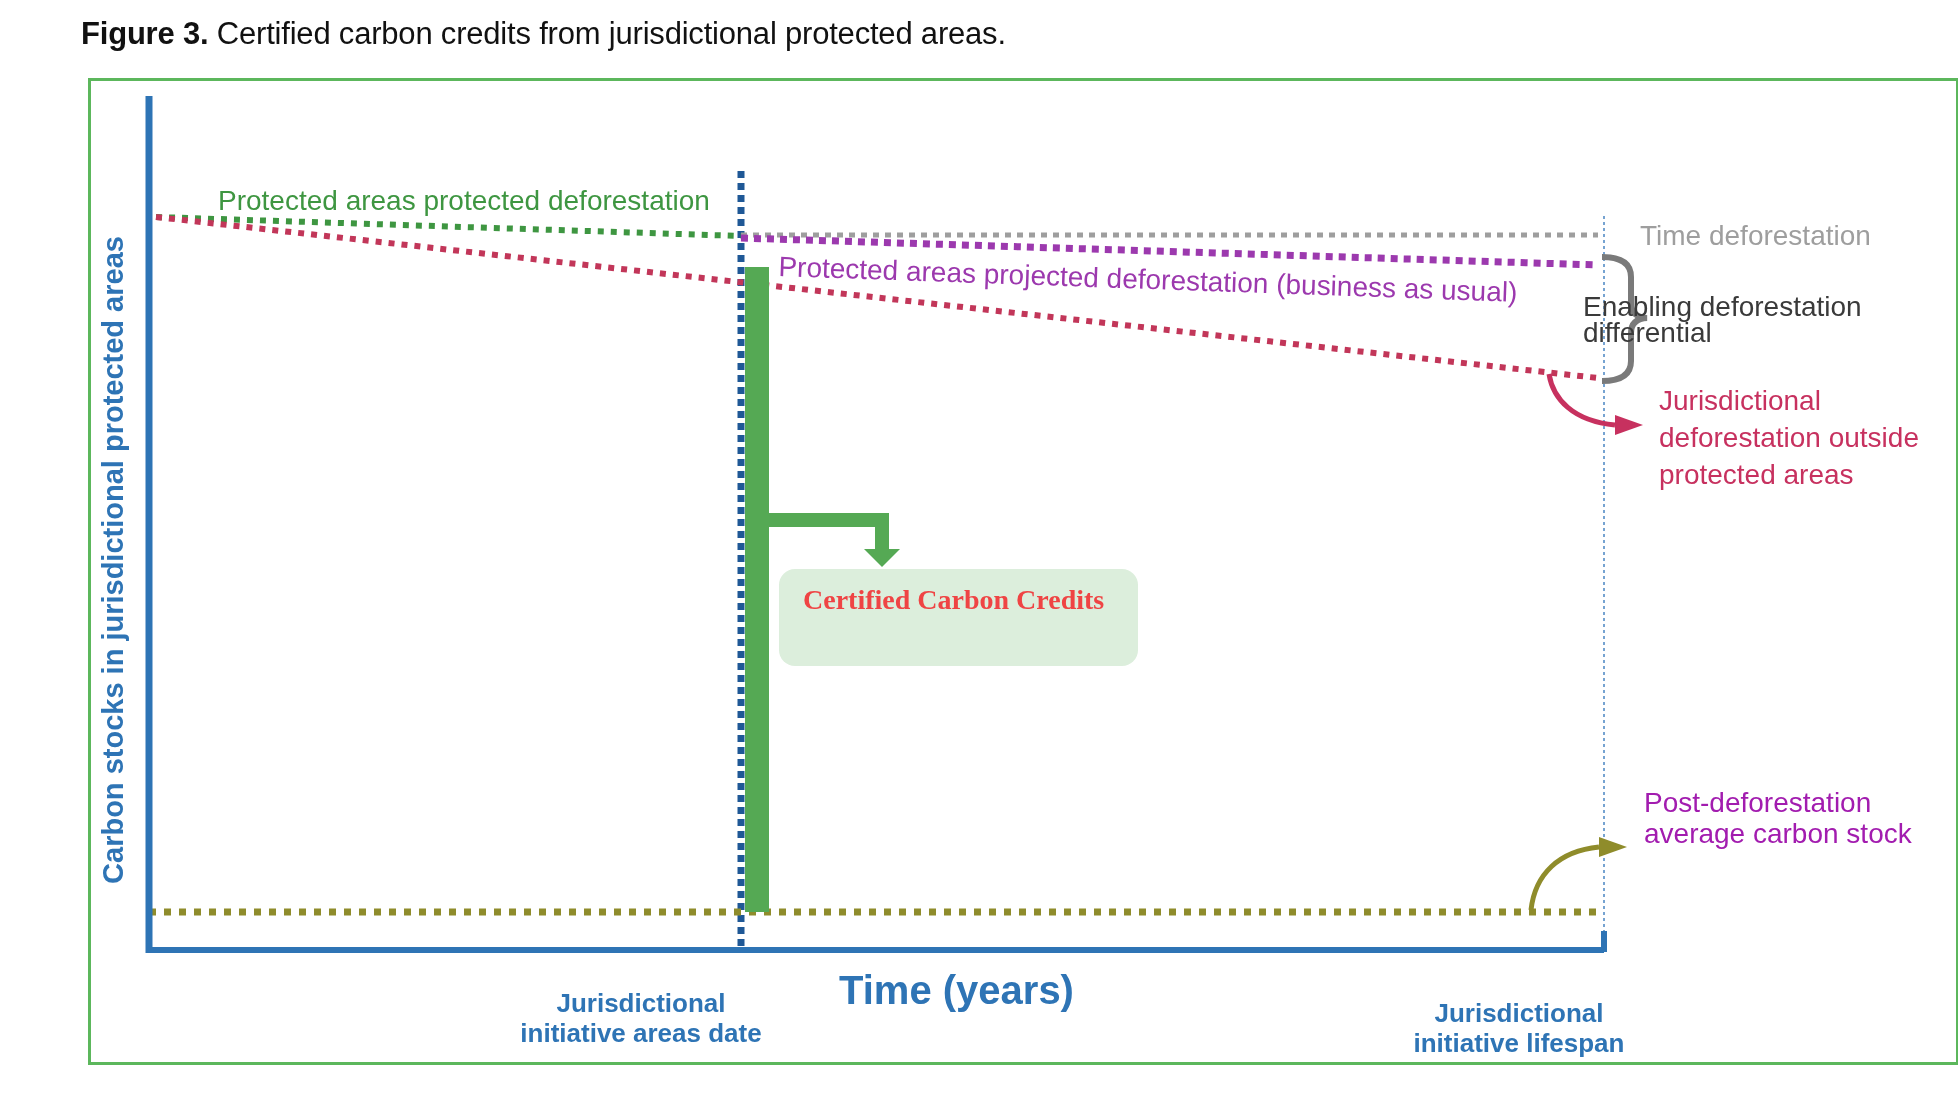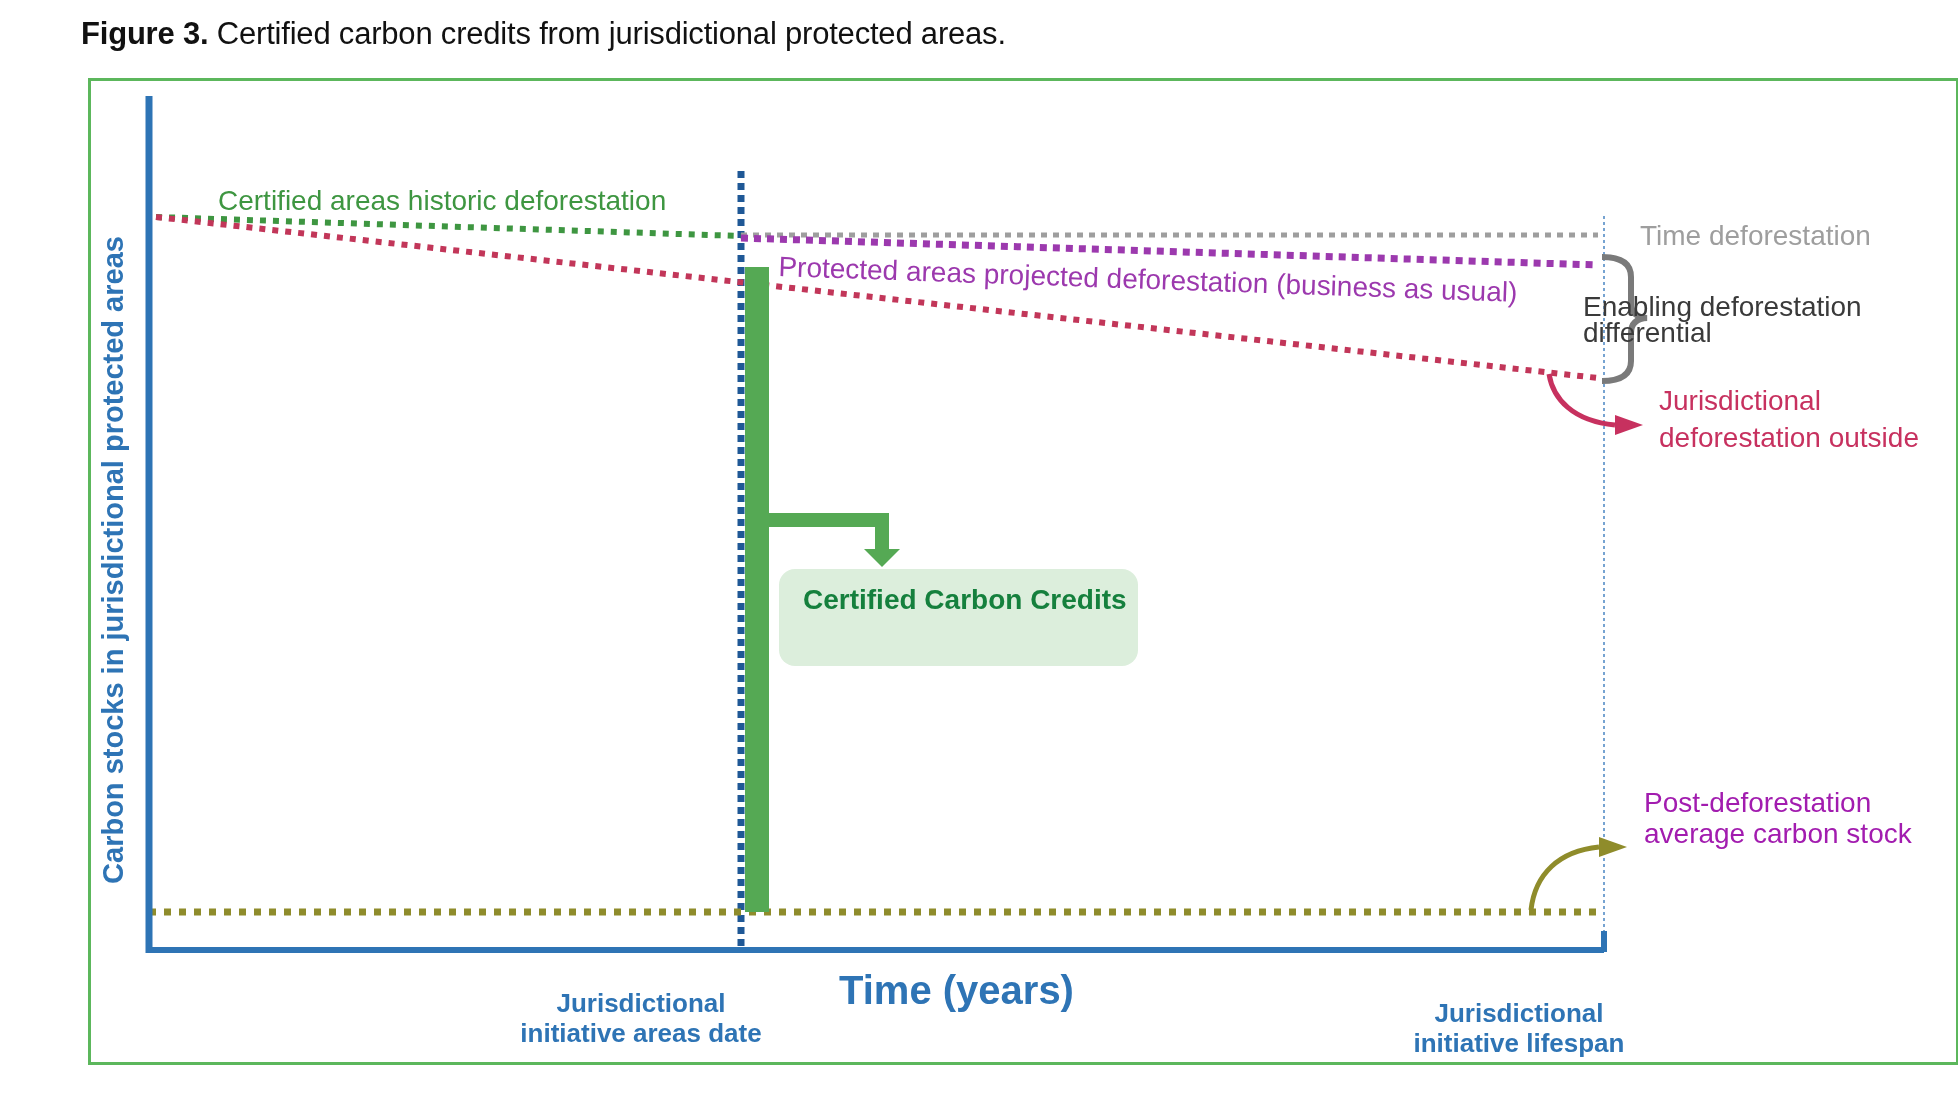--- a/index.html
+++ b/index.html
@@ -100,7 +100,7 @@
       <div>initiative lifespan</div>
     </div>
 
-    <div class="lbl historic-label">Certified areas historic deforestation</div>
+    <div class="lbl historic-label">Protected areas protected deforestation</div>
 
     <div class="lbl projected-label">Protected areas projected deforestation (business as usual)</div>
 

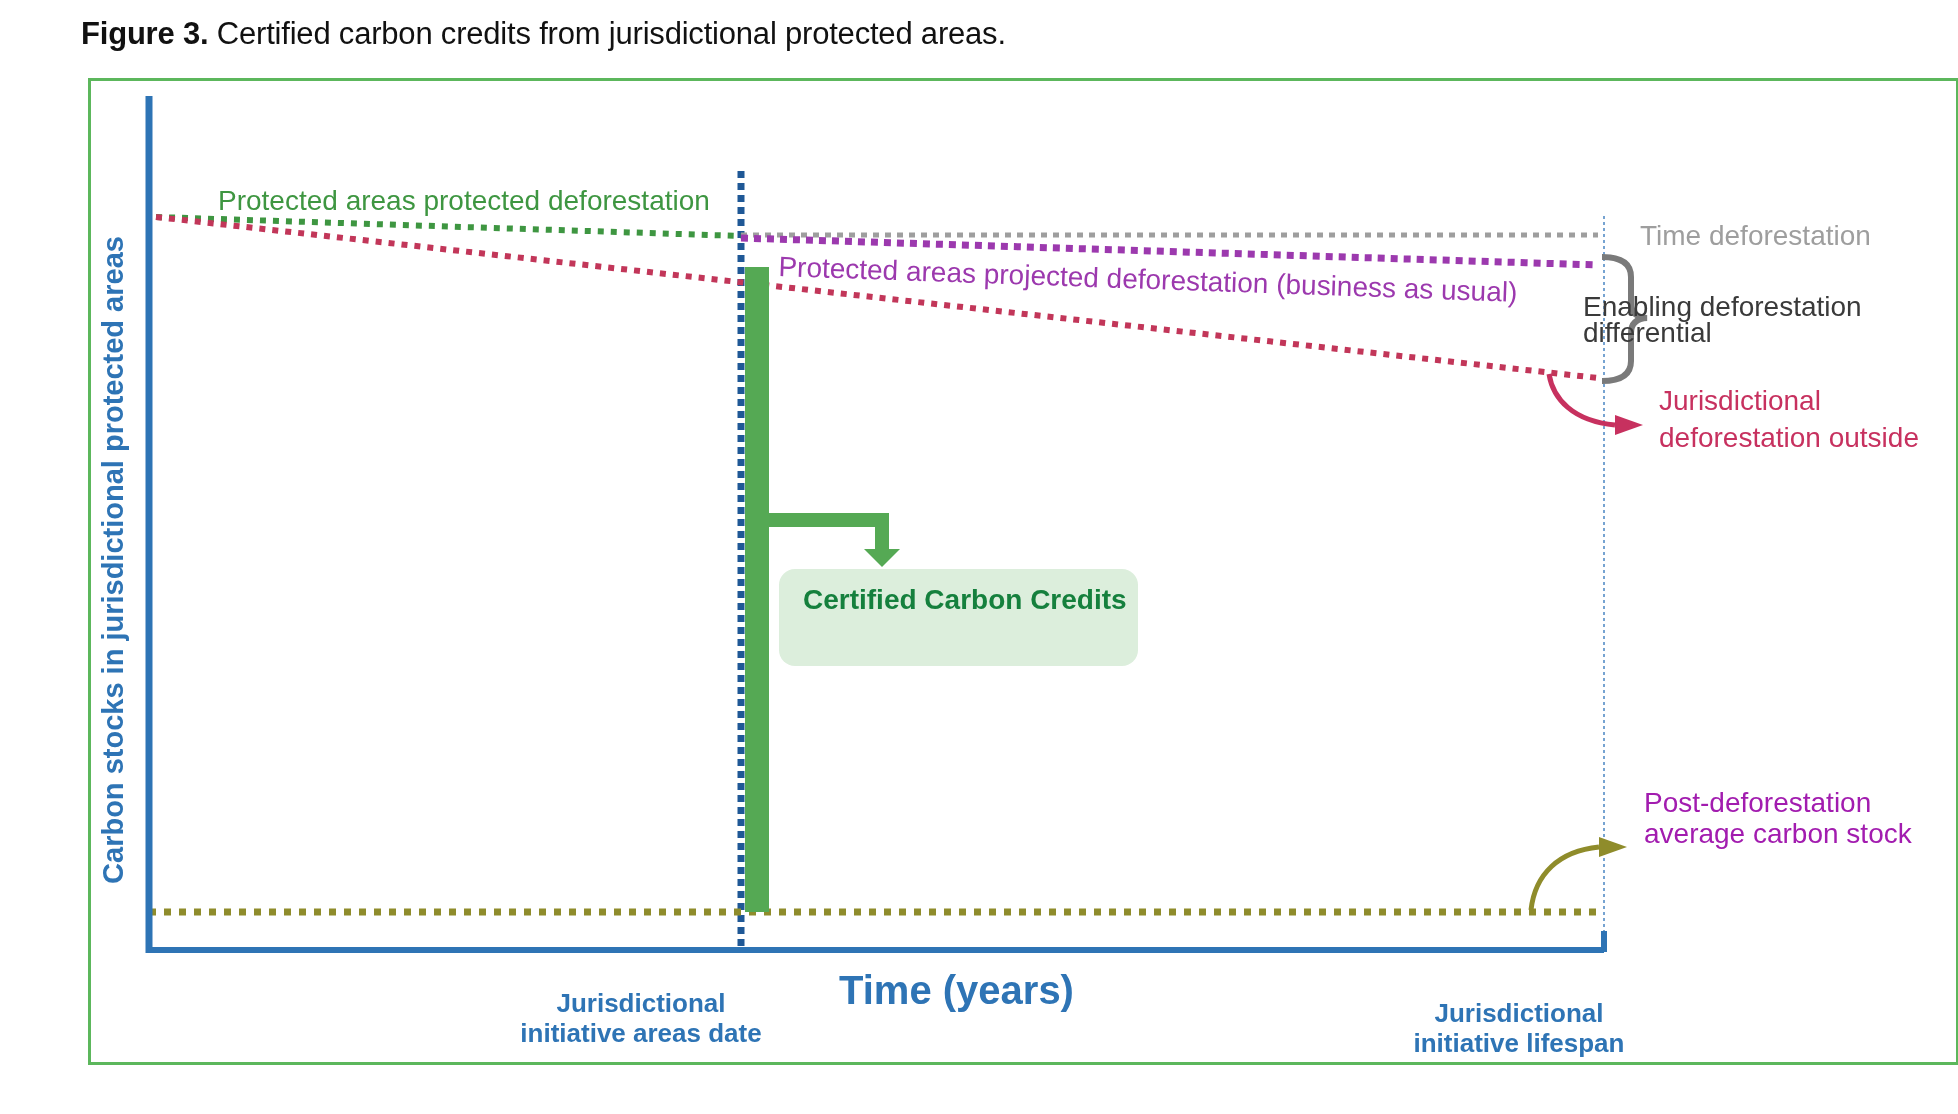--- a/index.html
+++ b/index.html
@@ -114,6 +114,7 @@
     <div class="lbl outside-label">
       <div>Jurisdictional</div>
       <div>deforestation outside</div>
+      <div>protected areas</div>
     </div>
 
     <div class="lbl post-label">

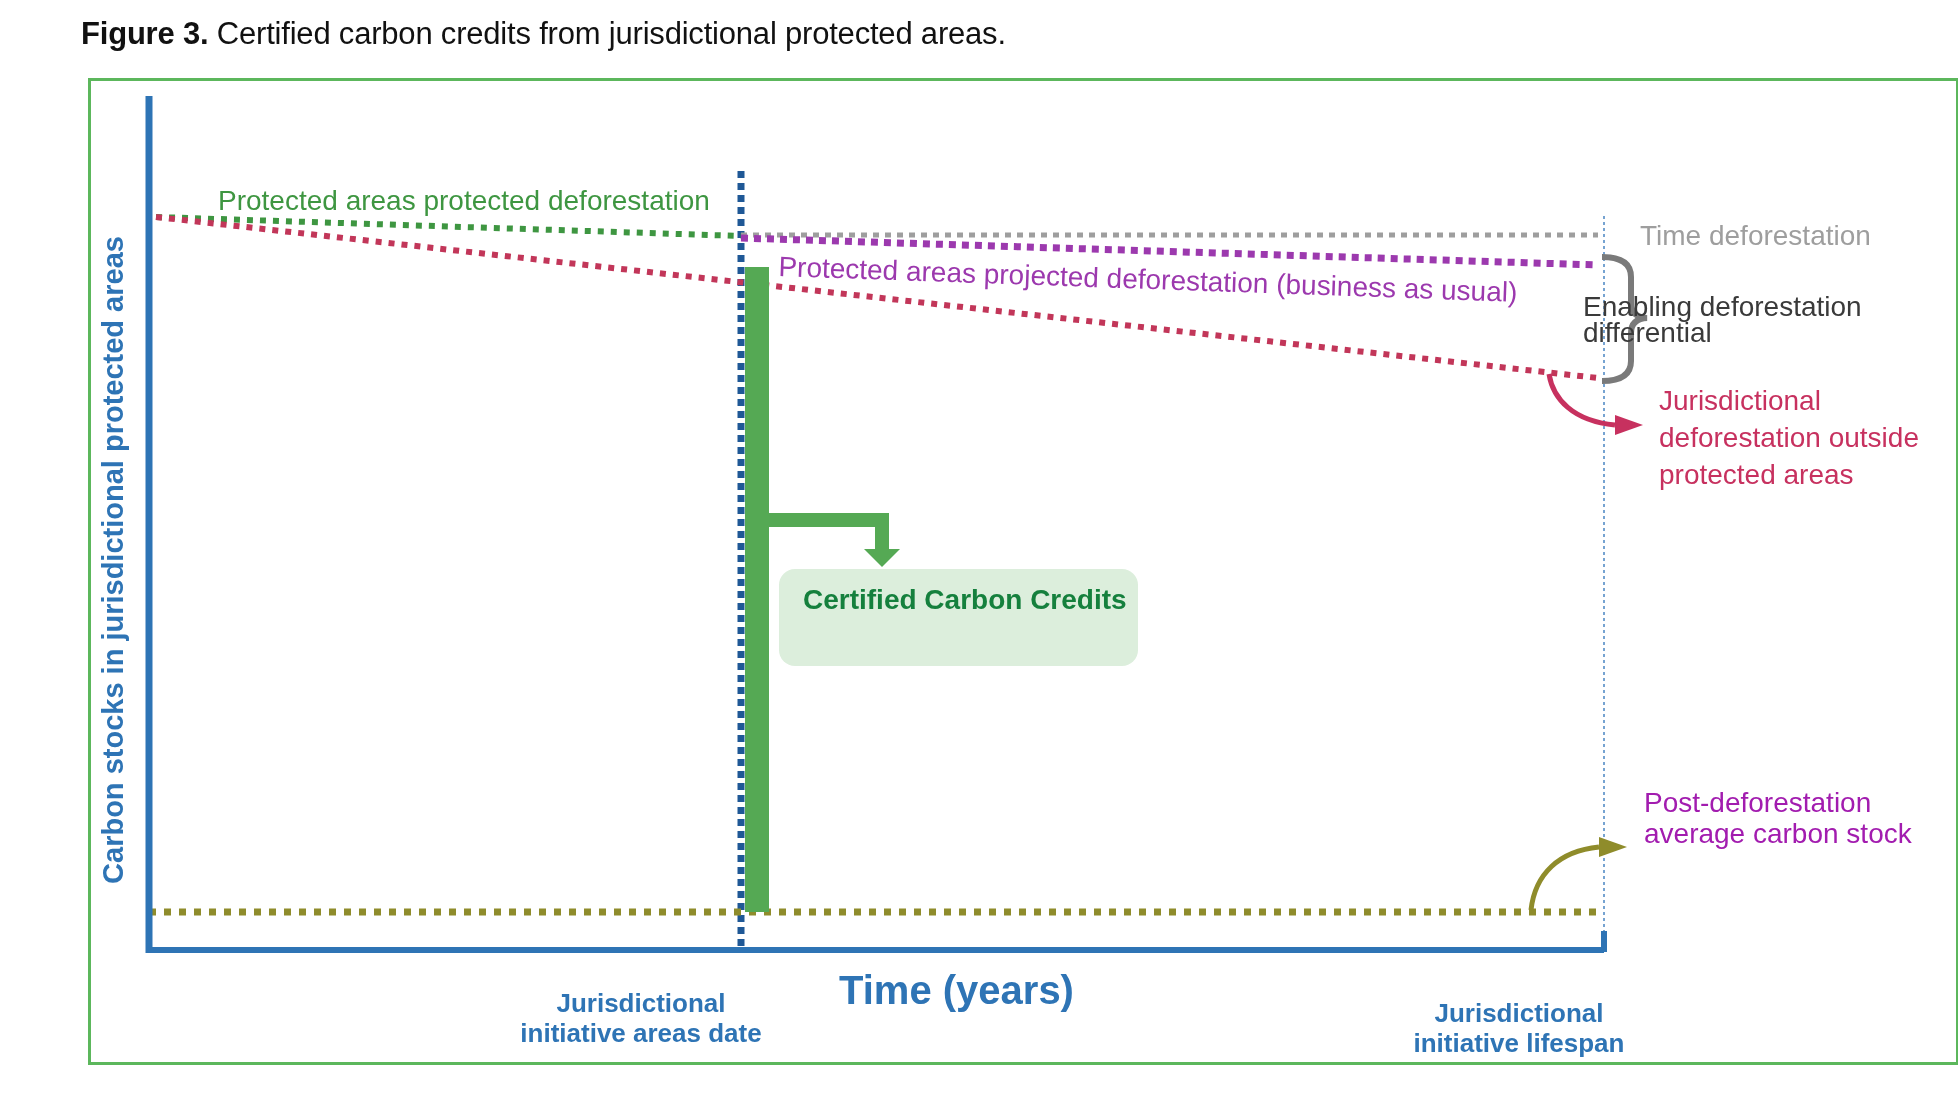--- a/index.html
+++ b/index.html
@@ -34,8 +34,8 @@
   .enabling-label  { left:1492px; top:213px; color:#3A3A3A; line-height:26px; }
   .outside-label   { left:1568px; top:301px; color:#C7315F; line-height:37px; }
   .post-label      { left:1553px; top:706px; color:#a21caf; line-height:31px; }
-  .credits-label   { left:712px; top:505px; color:#15803d; line-height:28px;
-                     font-weight:600; }
+  .credits-label   { left:712px; top:505px; color:#ef4444; line-height:28px;
+                     font-weight:600;font-family:Liberation Serif, serif; }
 </style>
 </head>
 <body>

